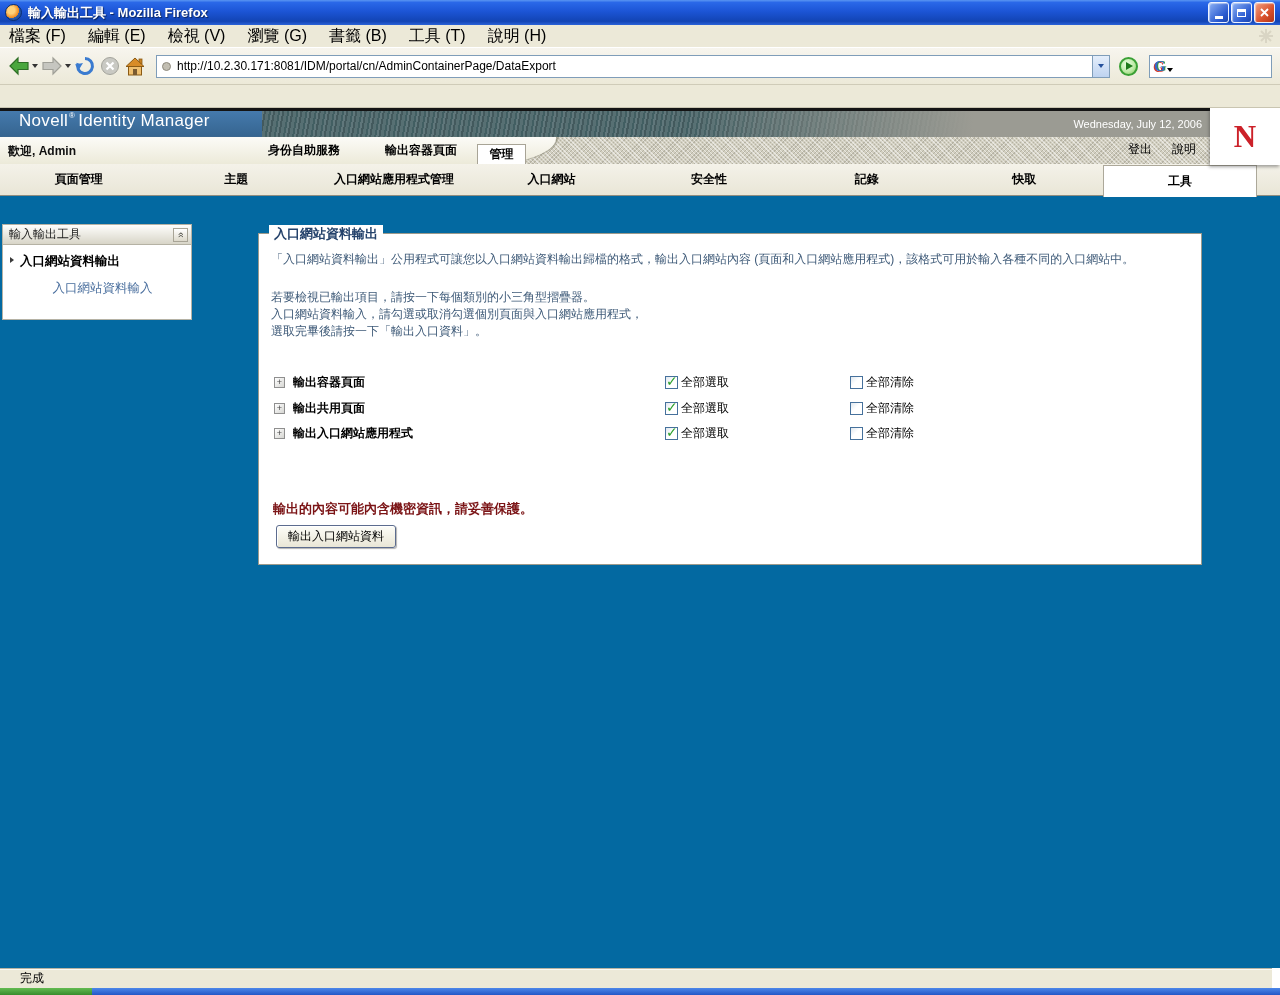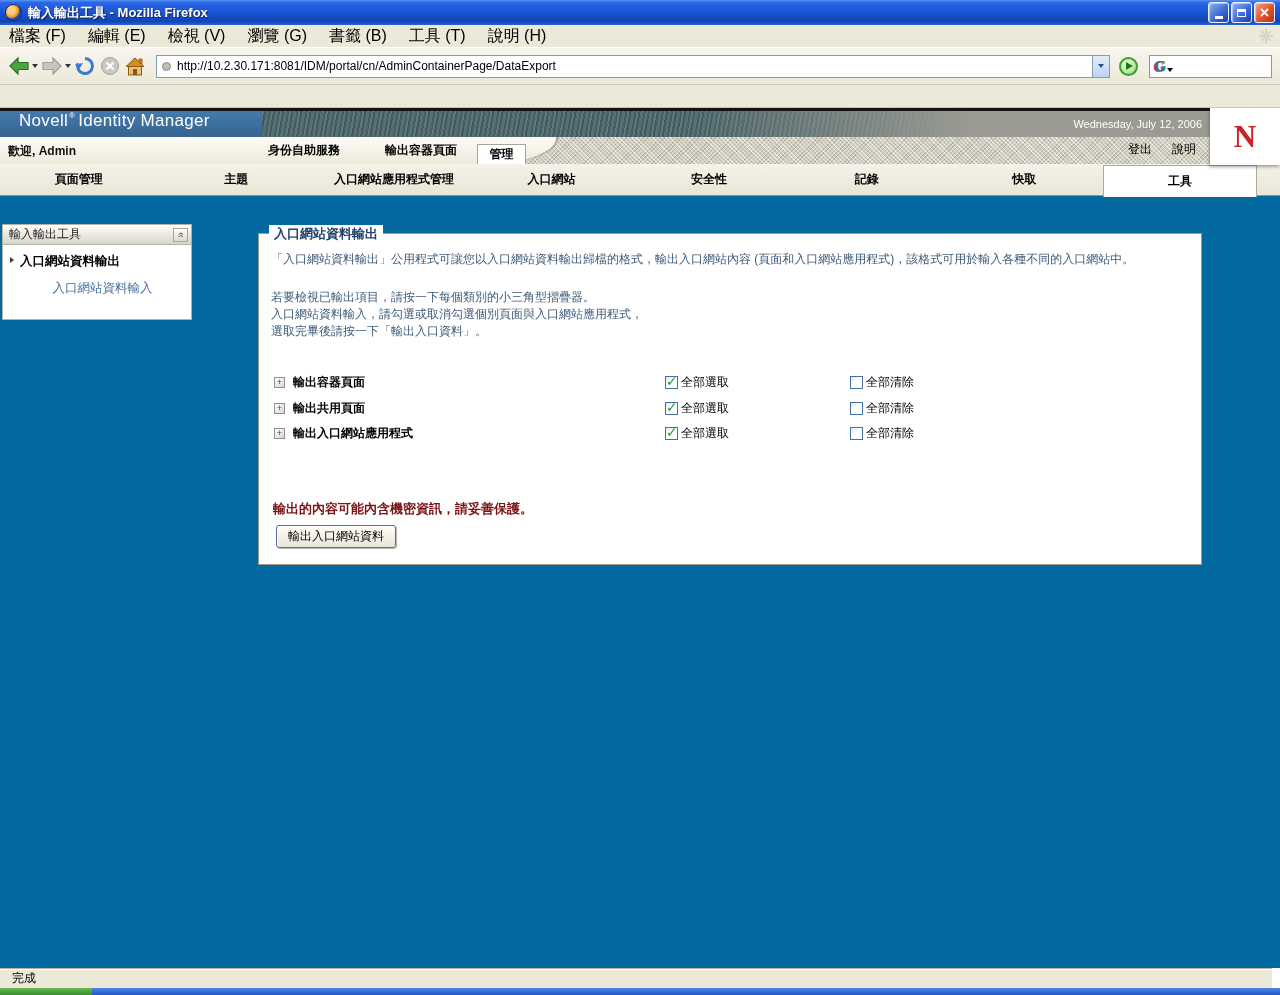--- a/index.html
+++ b/index.html
@@ -151,7 +151,7 @@
   
   .statusbar { position:absolute; left:0; right:8px; bottom:7px; height:20px; background:#ece9d8;
     border-top:1px solid #b8b4a4; box-shadow:inset 0 1px 0 #fbfaf4; display:flex; align-items:center;
-    padding-left:12px; font-size:12px; color:#000; }
+    padding-left:20px; font-size:12px; color:#000; }
   .taskbar { position:absolute; left:0; right:0; bottom:0; height:7px; display:flex; }
   .task-green { width:92px; background:linear-gradient(180deg,#63bb51,#378c2c); }
   .task-blue { flex:1; background:linear-gradient(180deg,#4c87e9,#2356c6); }

